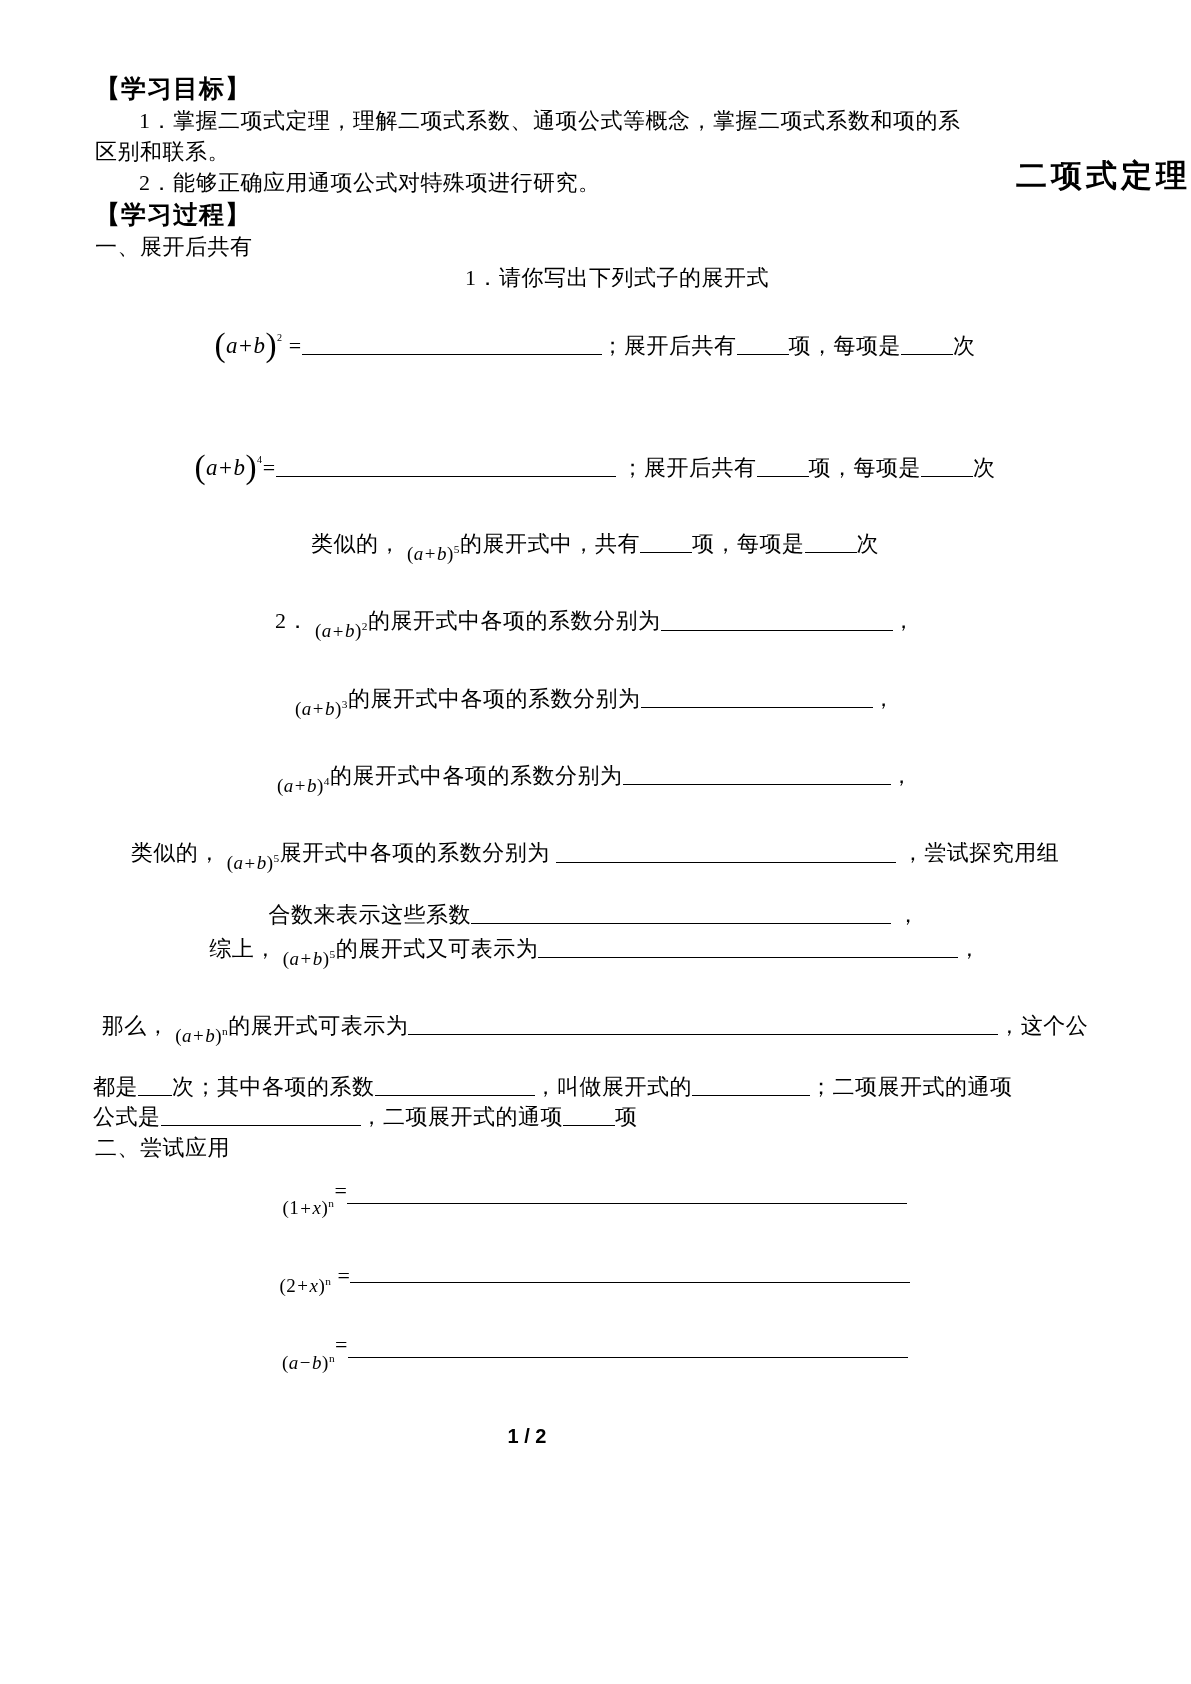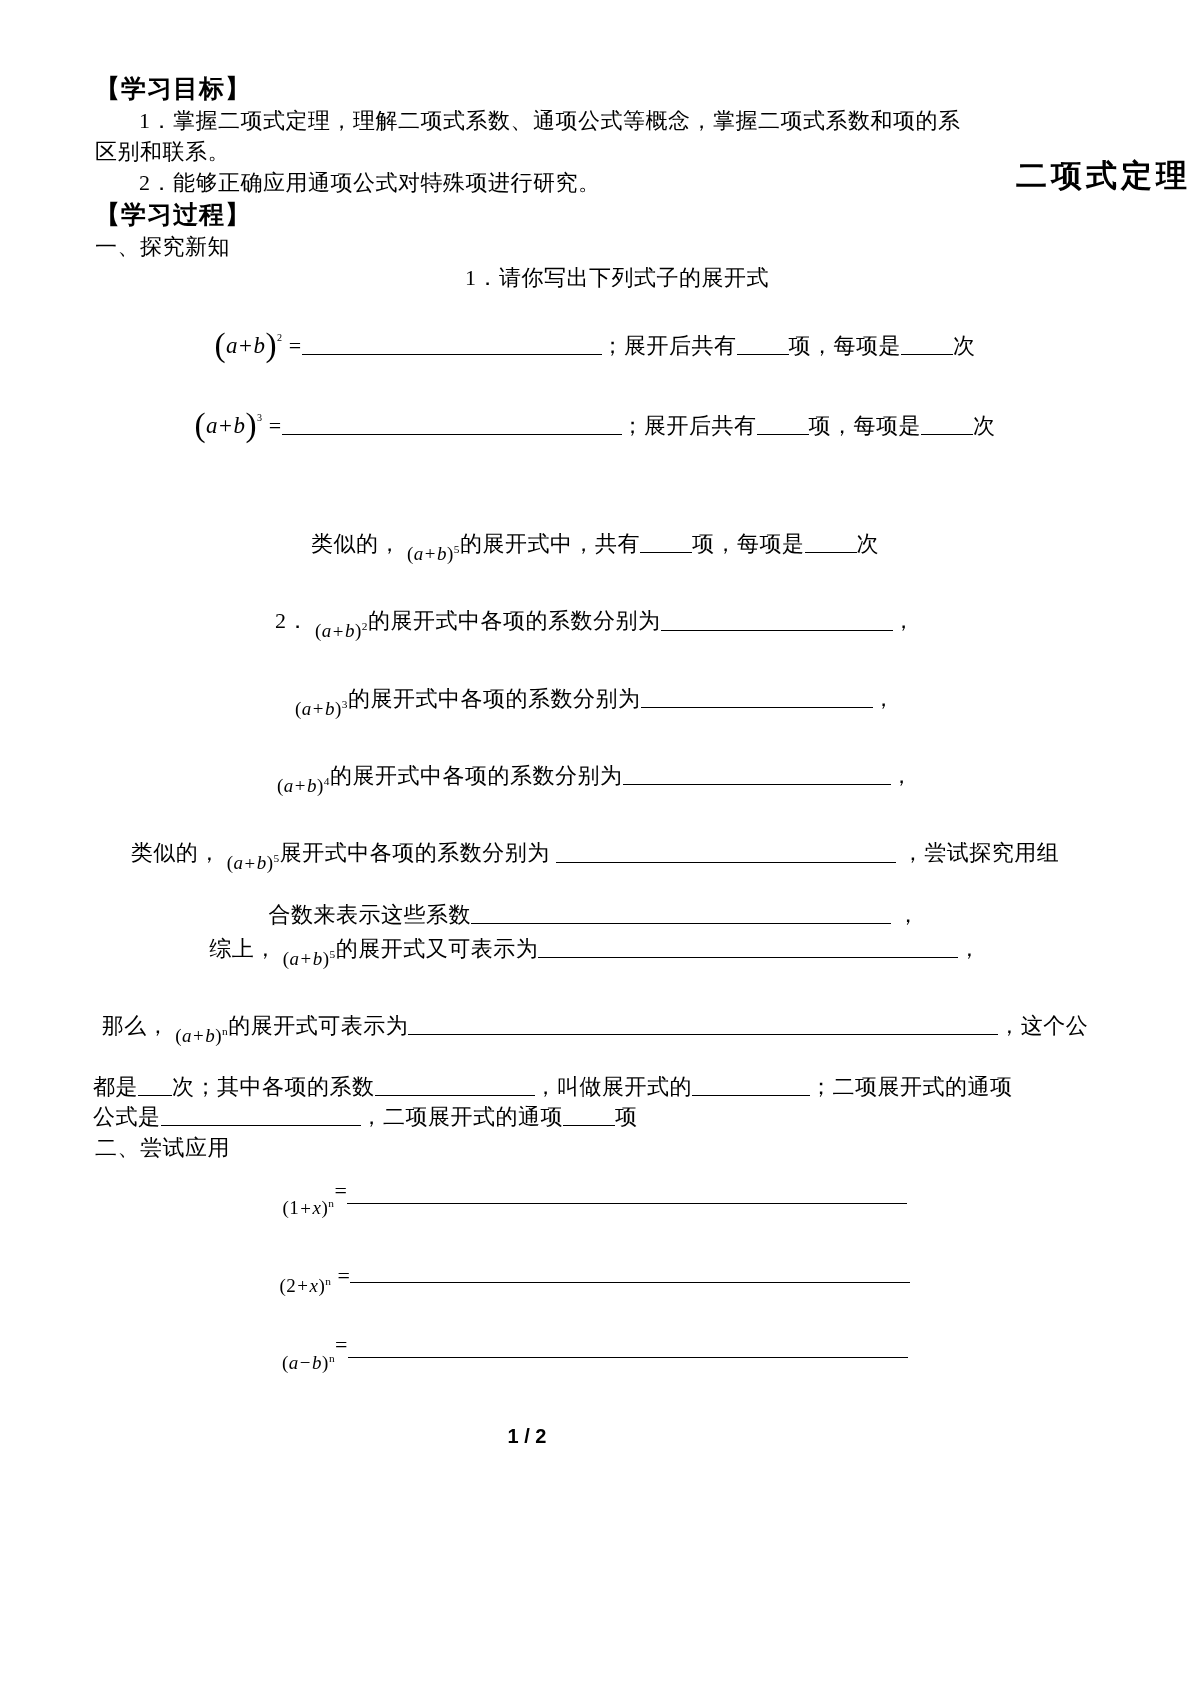--- a/index.html
+++ b/index.html
@@ -154,7 +154,7 @@
     <div class="para indent">2．能够正确应用通项公式对特殊项进行研究。</div>
 
     <div class="sec-head">【学习过程】</div>
-    <div class="para">一、探究新知</div>
+    <div class="para">一、展开后共有</div>
 
     <div class="para tier">1．请你写出下列式子的展开式</div>
 

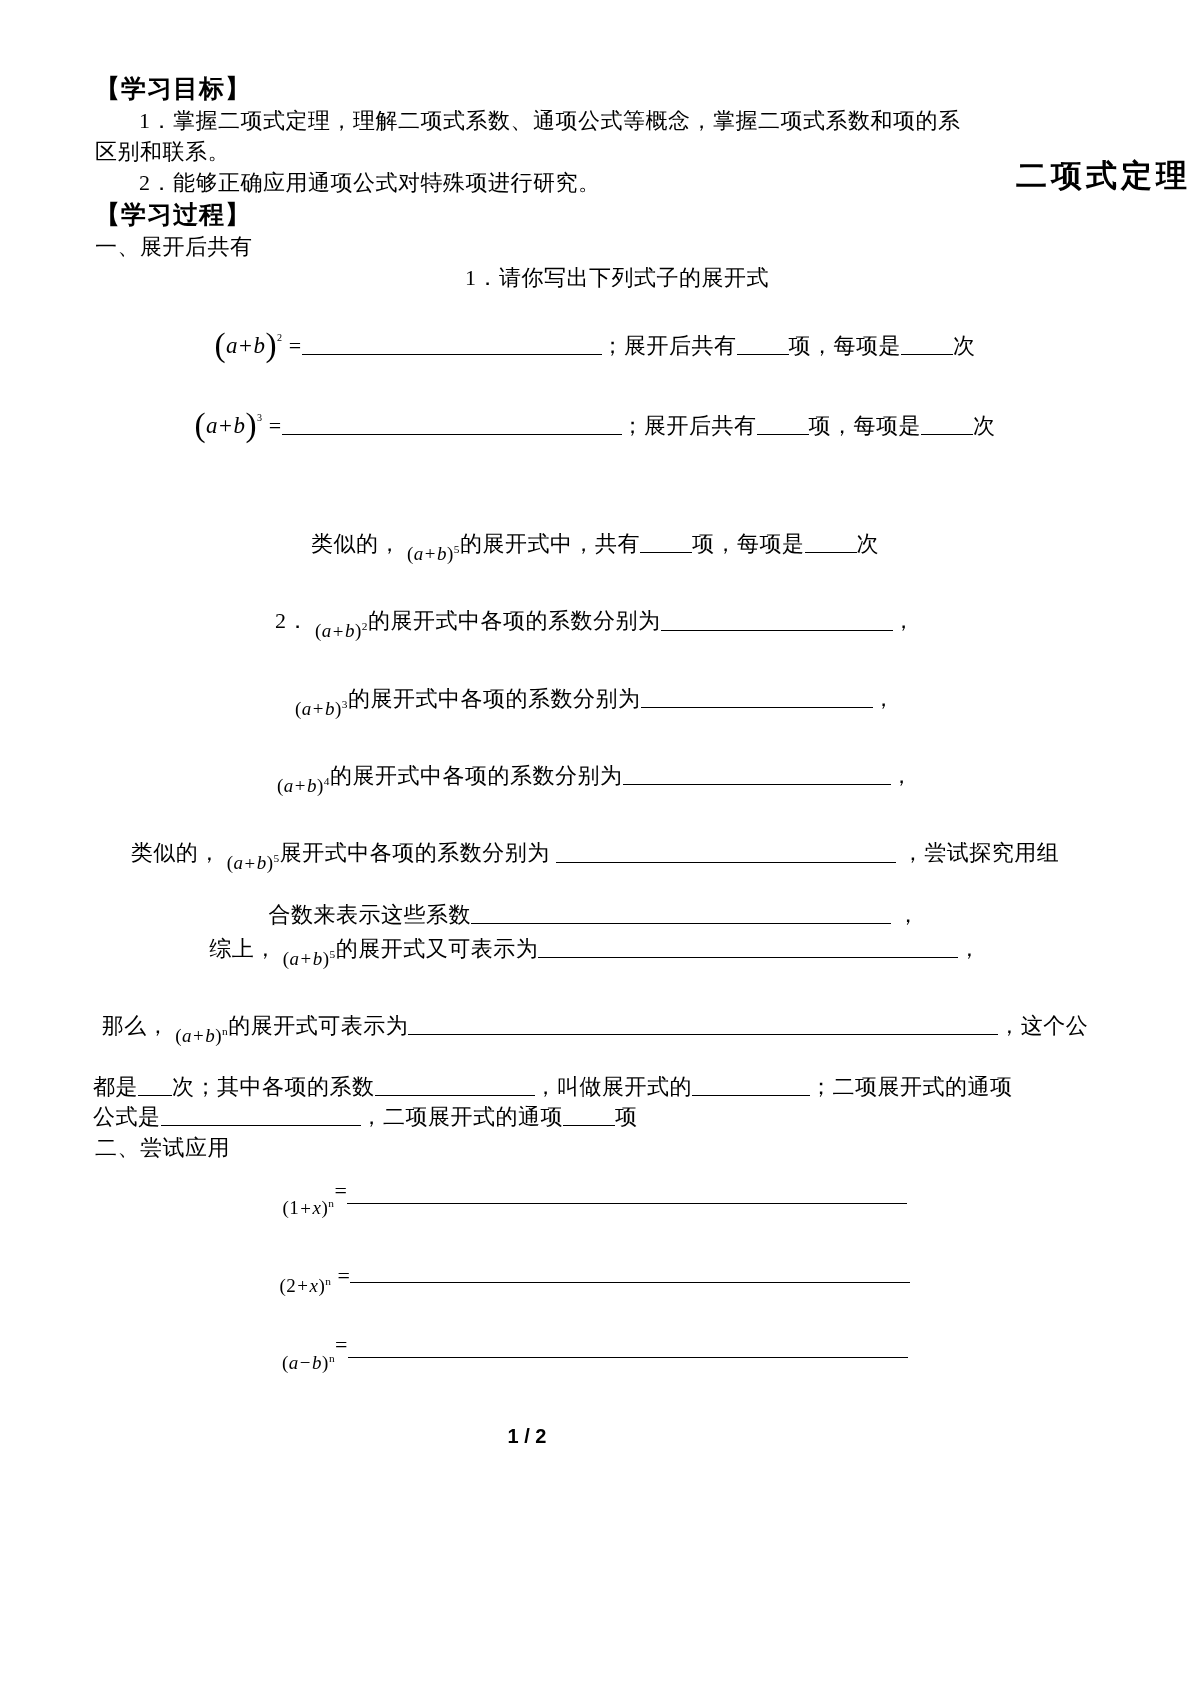--- a/index.html
+++ b/index.html
@@ -167,10 +167,6 @@
 
     <div class="mrow-gap"></div>
 
-    <div class="mrow tier">
-      <span class="mexp tall"><span class="par">(</span><span>a</span><span class="op">+</span><span>b</span><span class="par">)</span><sup>3</sup></span>
-      <span>=</span><span class="blank bl-6xl"></span><span>；展开后共有</span><span class="blank bl-s"></span><span>项，每项是</span><span class="blank bl-s"></span><span>次</span>
-    </div>
 
     <div class="mrow-gap"></div>
 

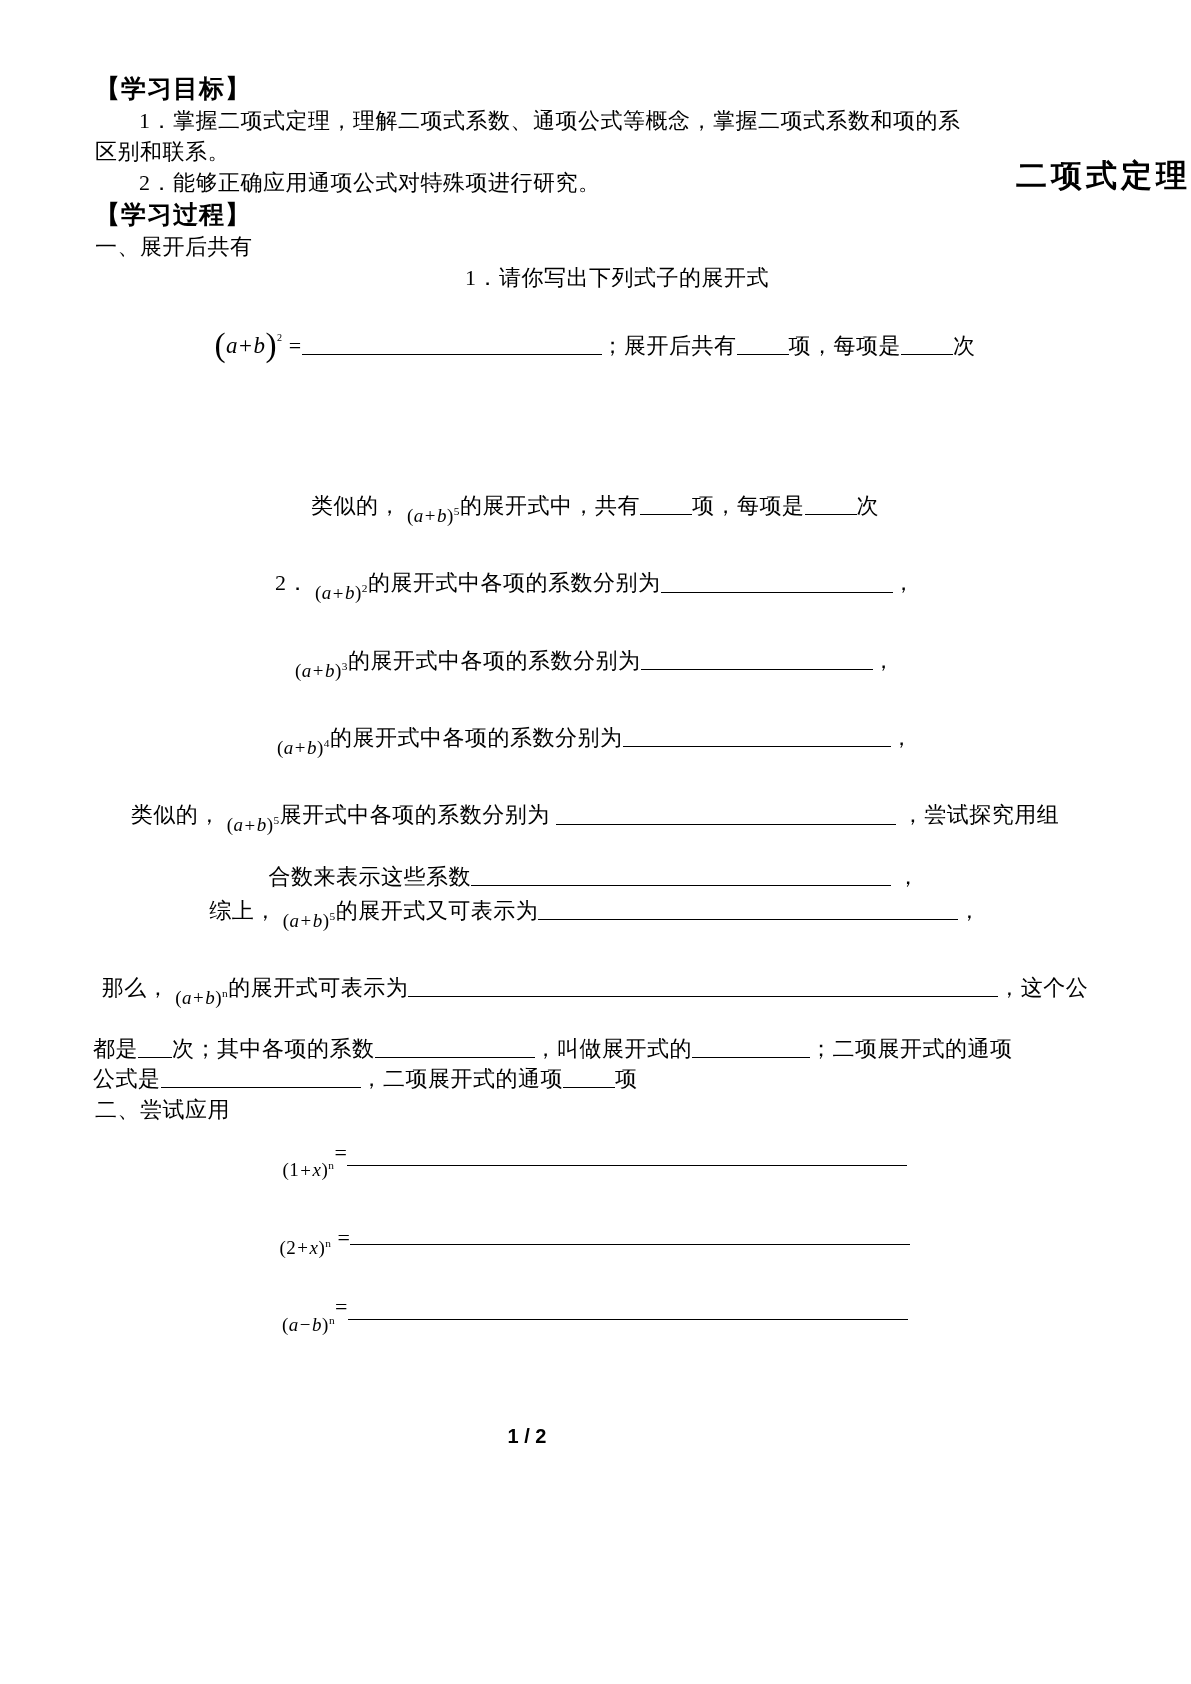--- a/index.html
+++ b/index.html
@@ -170,6 +170,9 @@
 
     <div class="mrow-gap"></div>
 
+    <div class="mrow tier">
+      <span class="mexp tall"><span class="par">(</span><span>a</span><span class="op">+</span><span>b</span><span class="par">)</span><sup>4</sup></span><span>=</span><span class="blank bl-6xl"></span> <span>；展开后共有</span><span class="blank bl-s"></span><span>项，每项是</span><span class="blank bl-s"></span><span>次</span>
+    </div>
 
     <div class="mrow-gap"></div>
 

